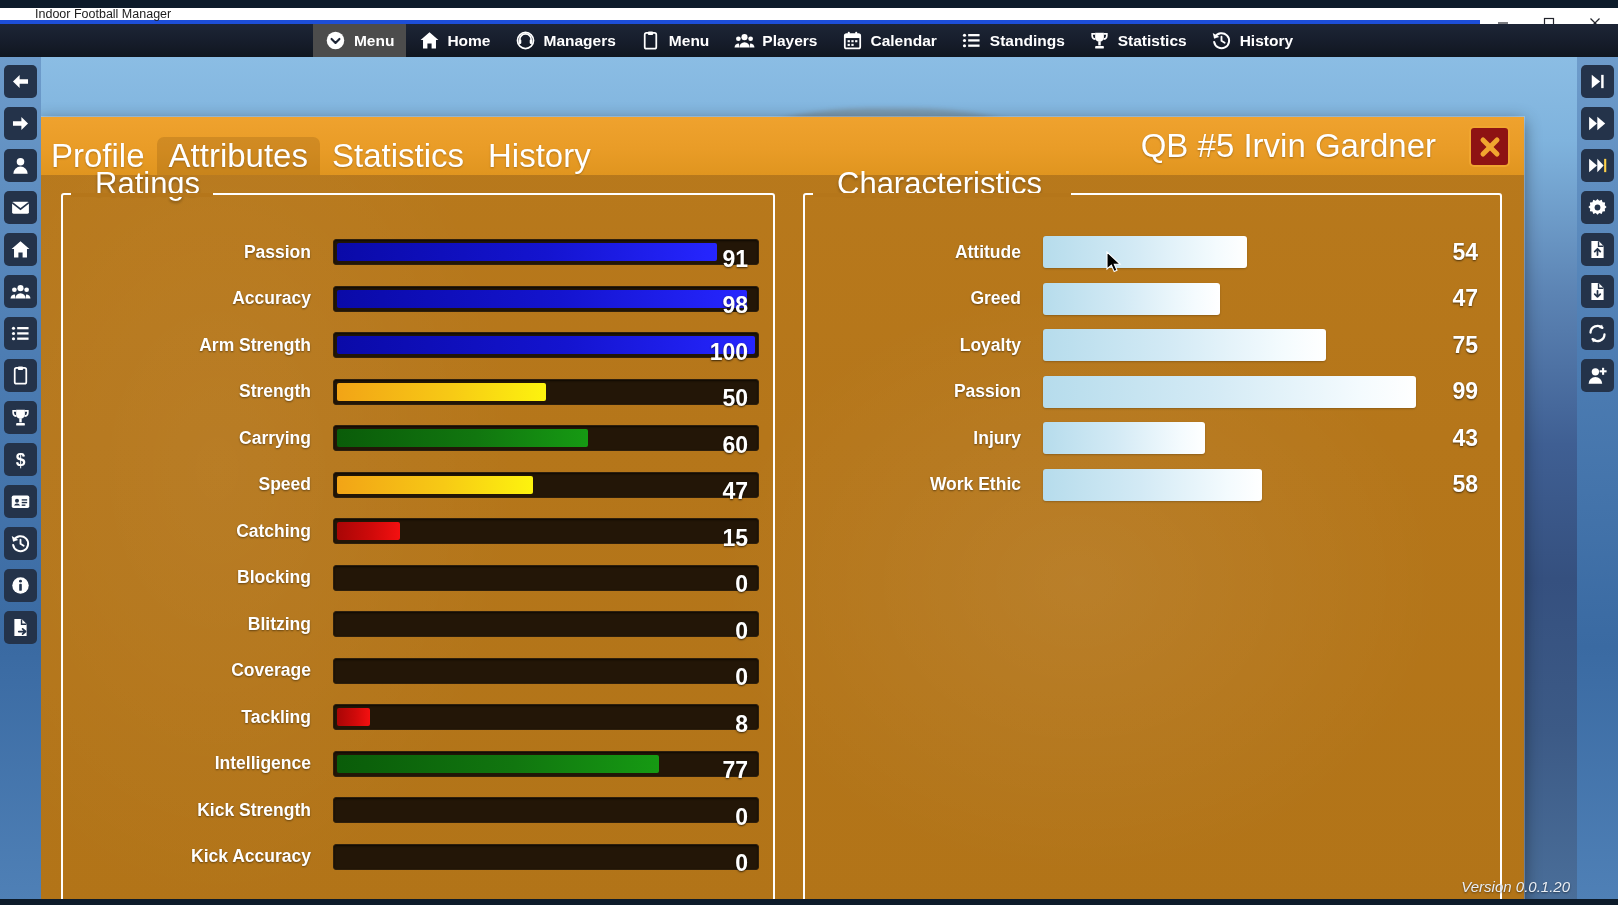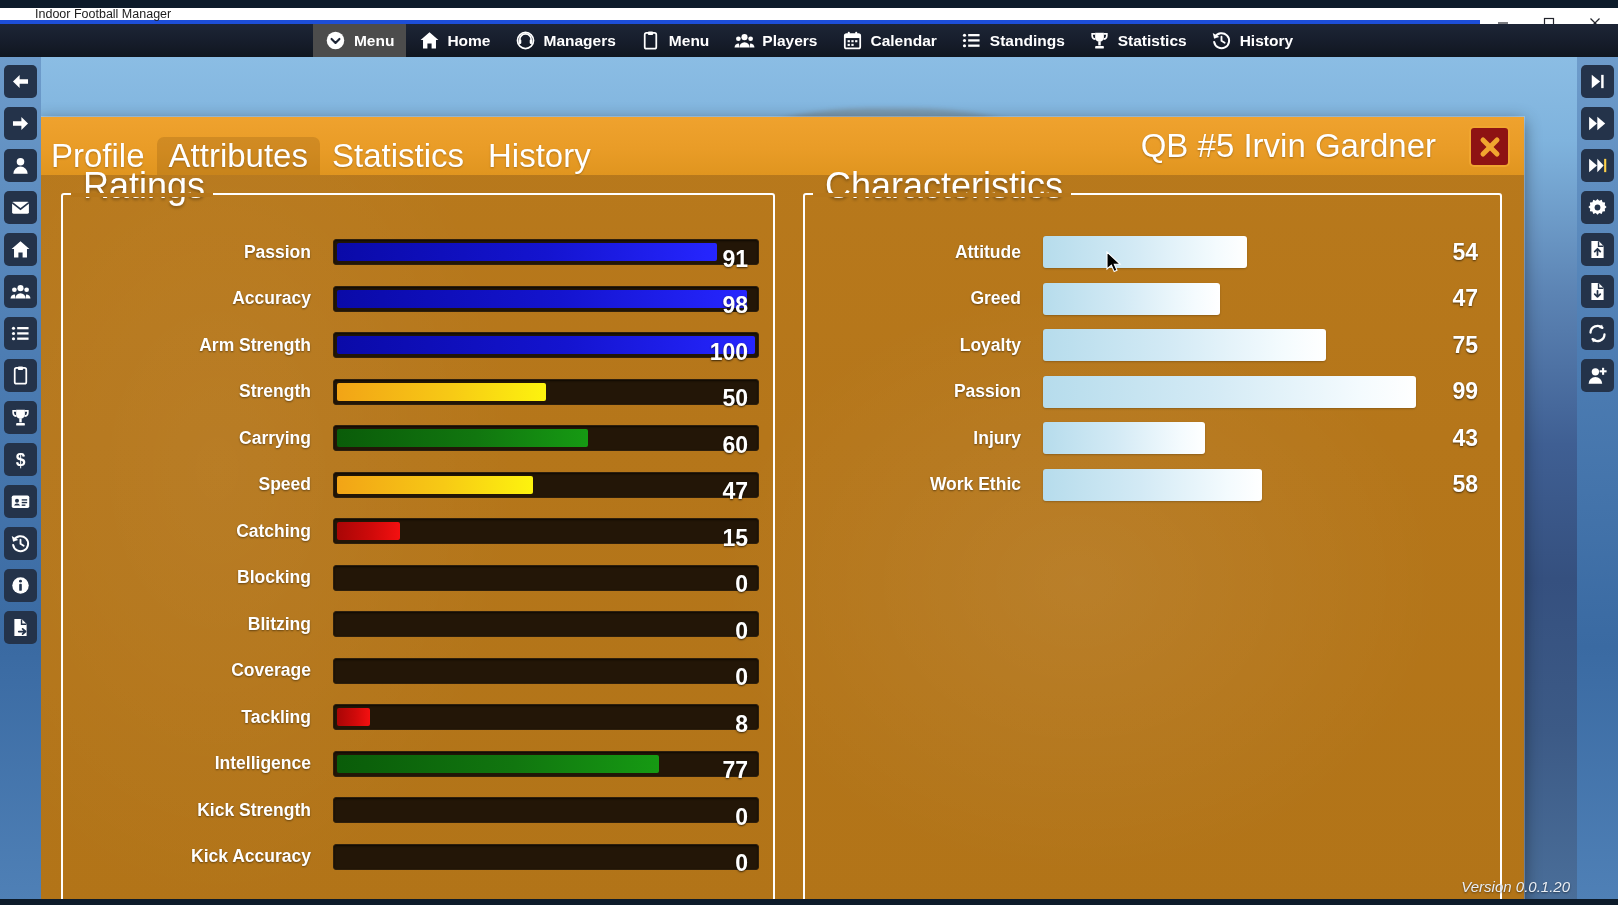--- a/index.html
+++ b/index.html
@@ -146,9 +146,9 @@
     padding-top: 26px;
   }
   .group > .legend {
-    position: absolute; top: -27px; left: 10px;
+    position: absolute; top: -27px; left: 22px;
     padding: 0 10px; background: transparent;
-    font-size: 36px; color: #ffffff;
+    font-size: 31px; color: #ffffff;
     text-shadow: 0 2px 3px rgba(0,0,0,0.3);
     line-height: 1;
   }

